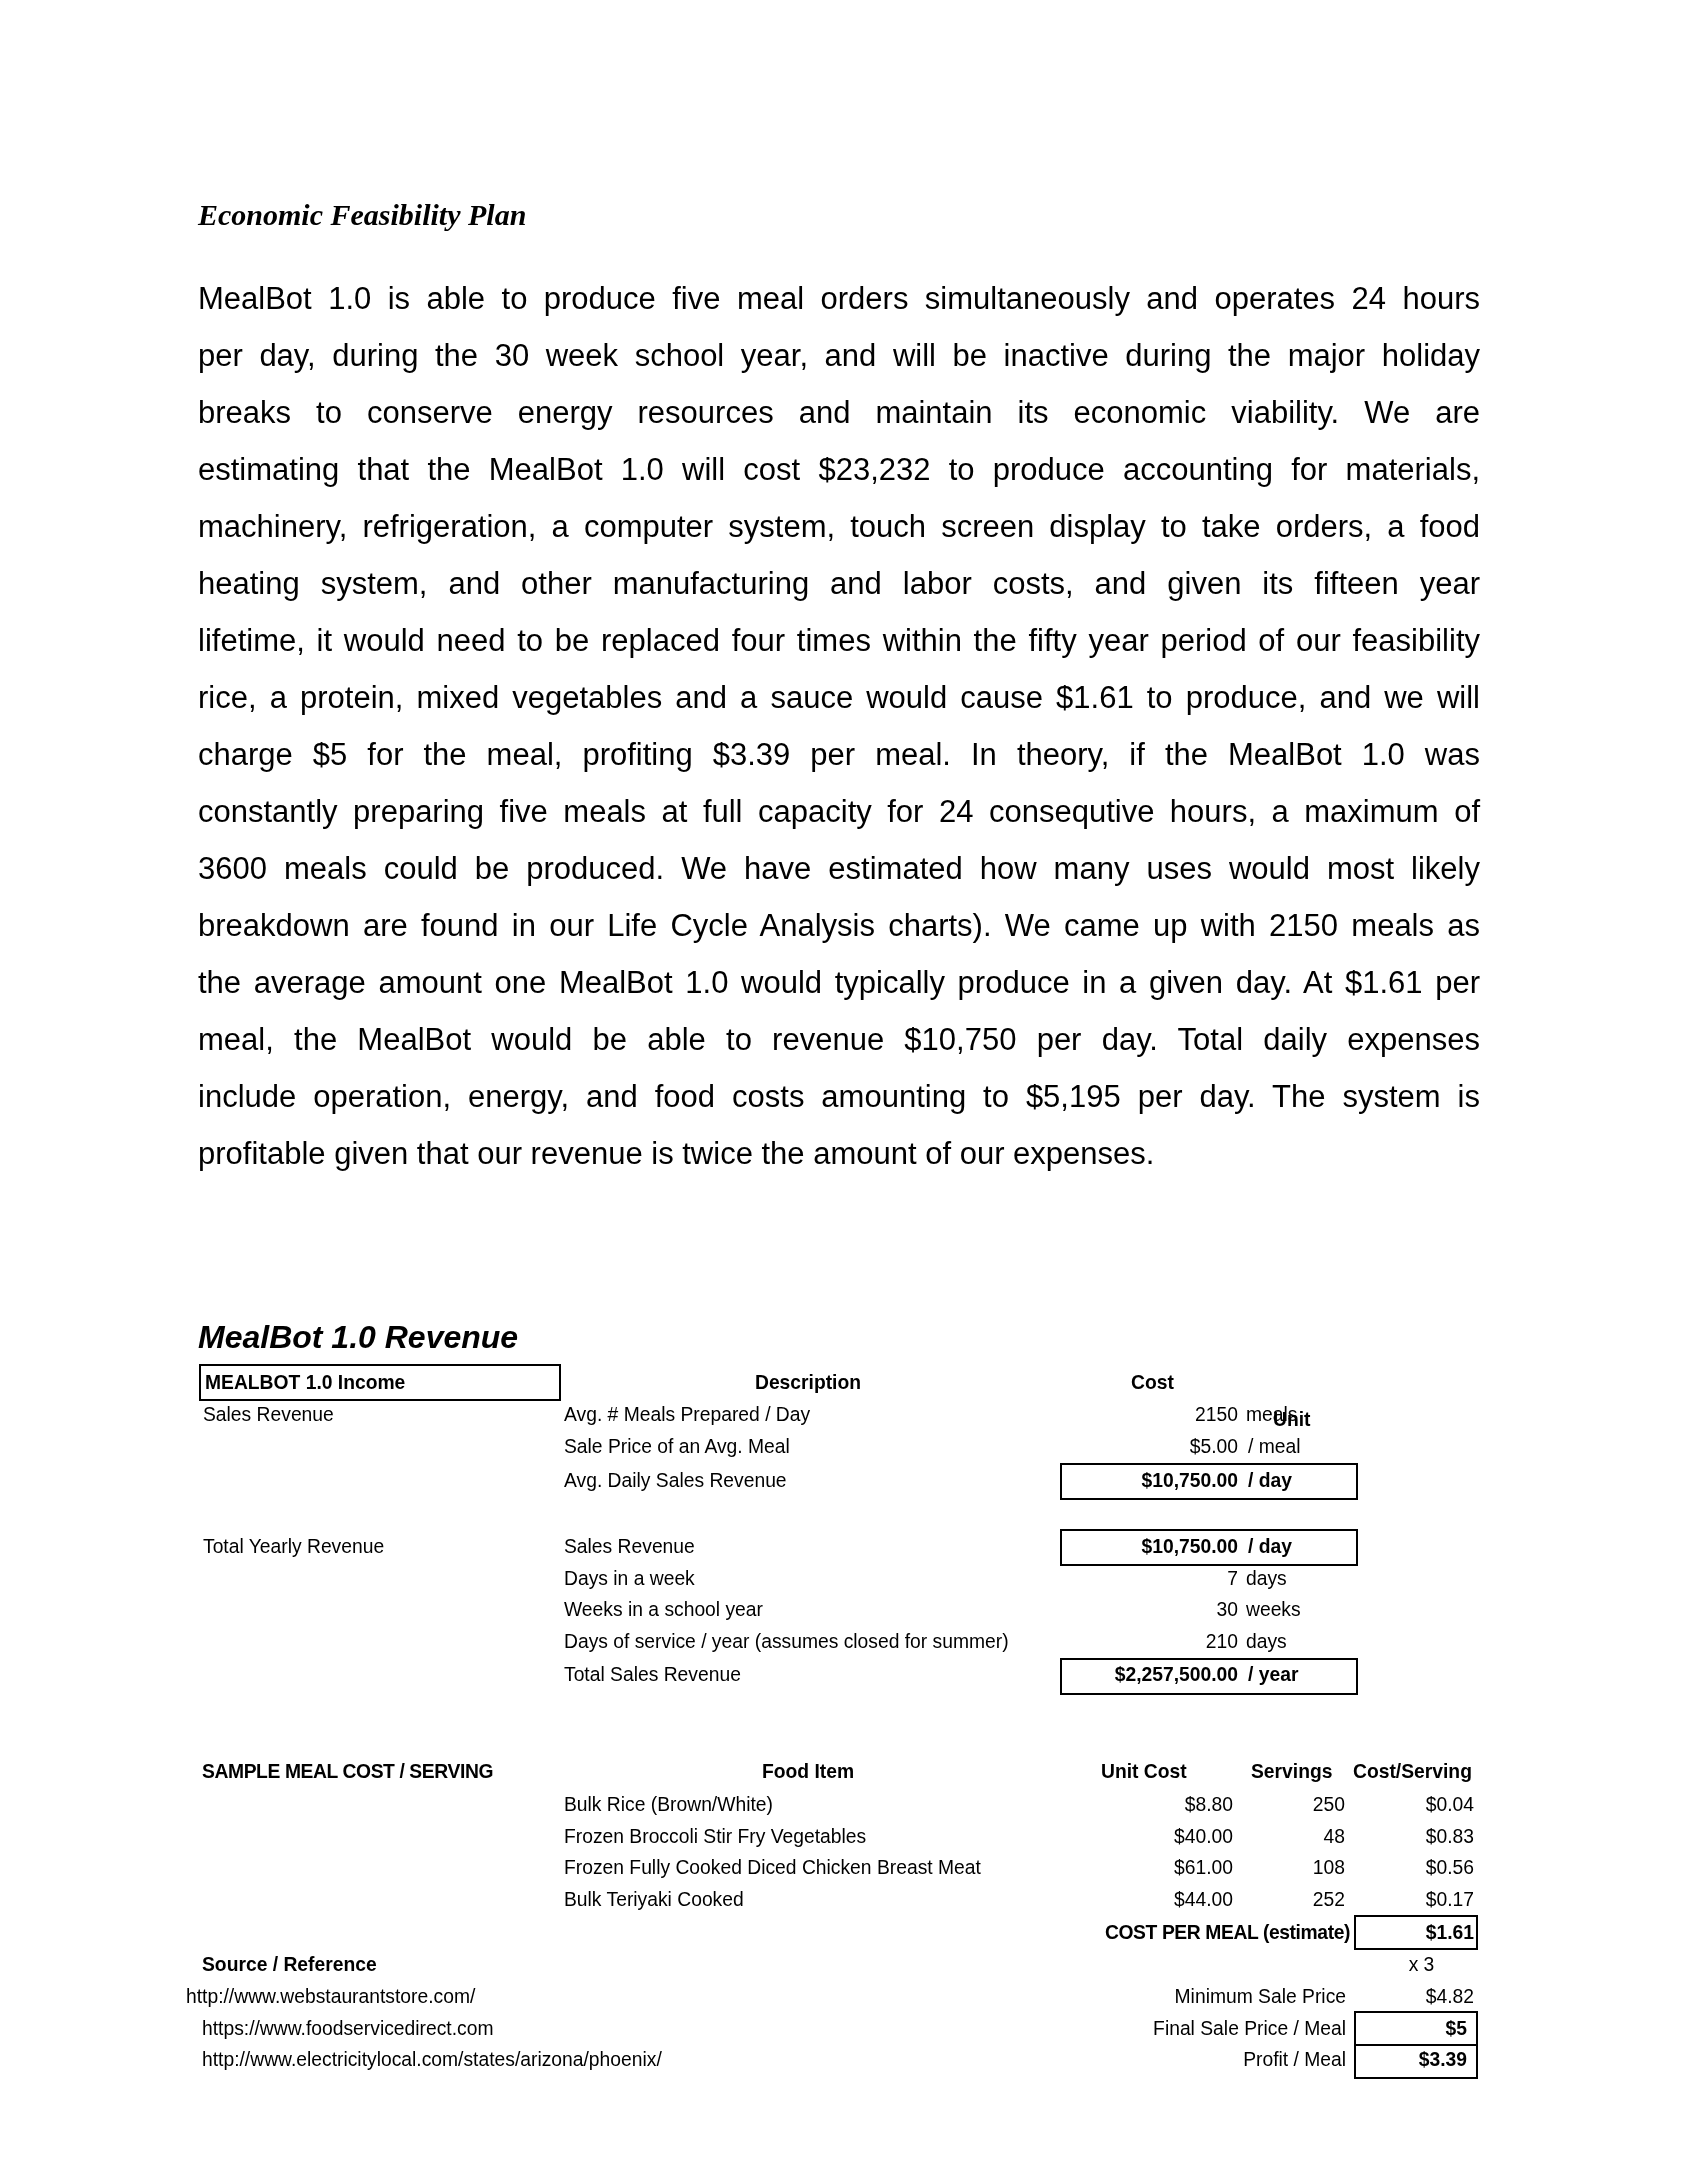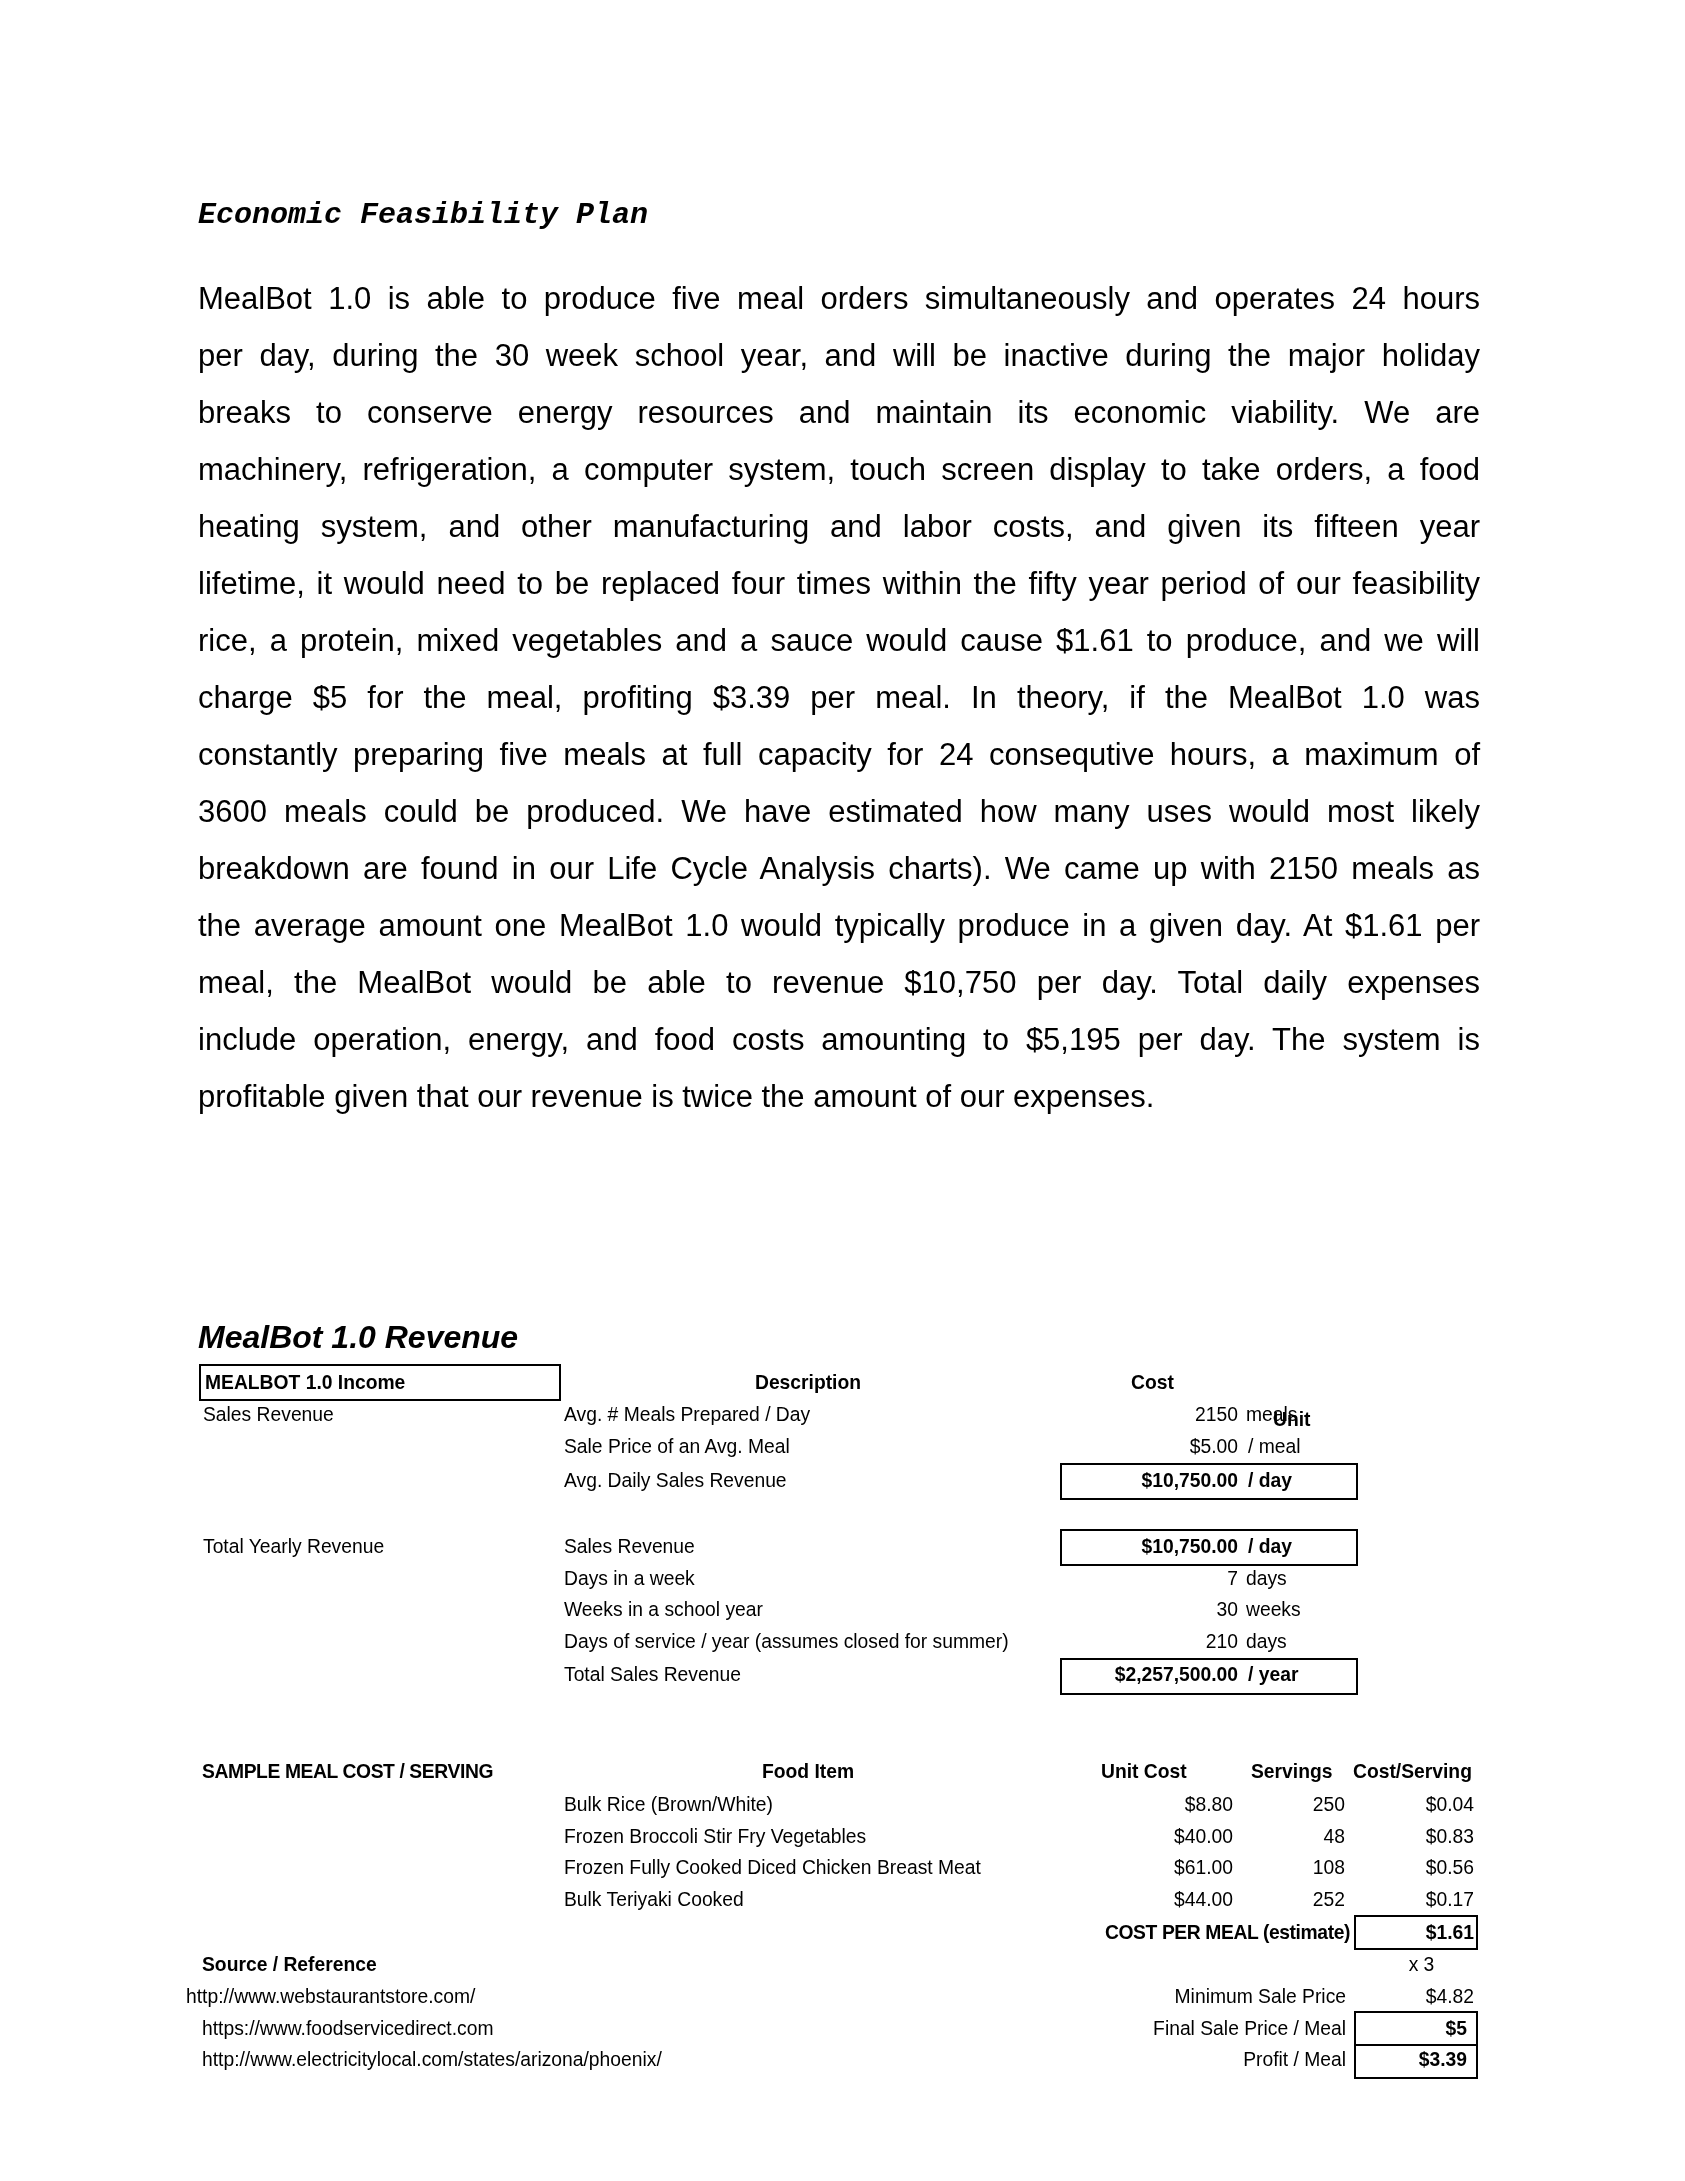--- a/index.html
+++ b/index.html
@@ -6,7 +6,7 @@
     body { width: 1685px; height: 2181px; position: relative; overflow: hidden; color: #000; }
     .page-title {
       position: absolute; left: 198px; top: 198px;
-      font-family: Liberation Mono, monospace; font-weight: bold; font-style: italic;
+      font-family: Liberation Serif, serif; font-weight: bold; font-style: italic;
       font-size: 30px; margin: 0;
     }
     .body-para {

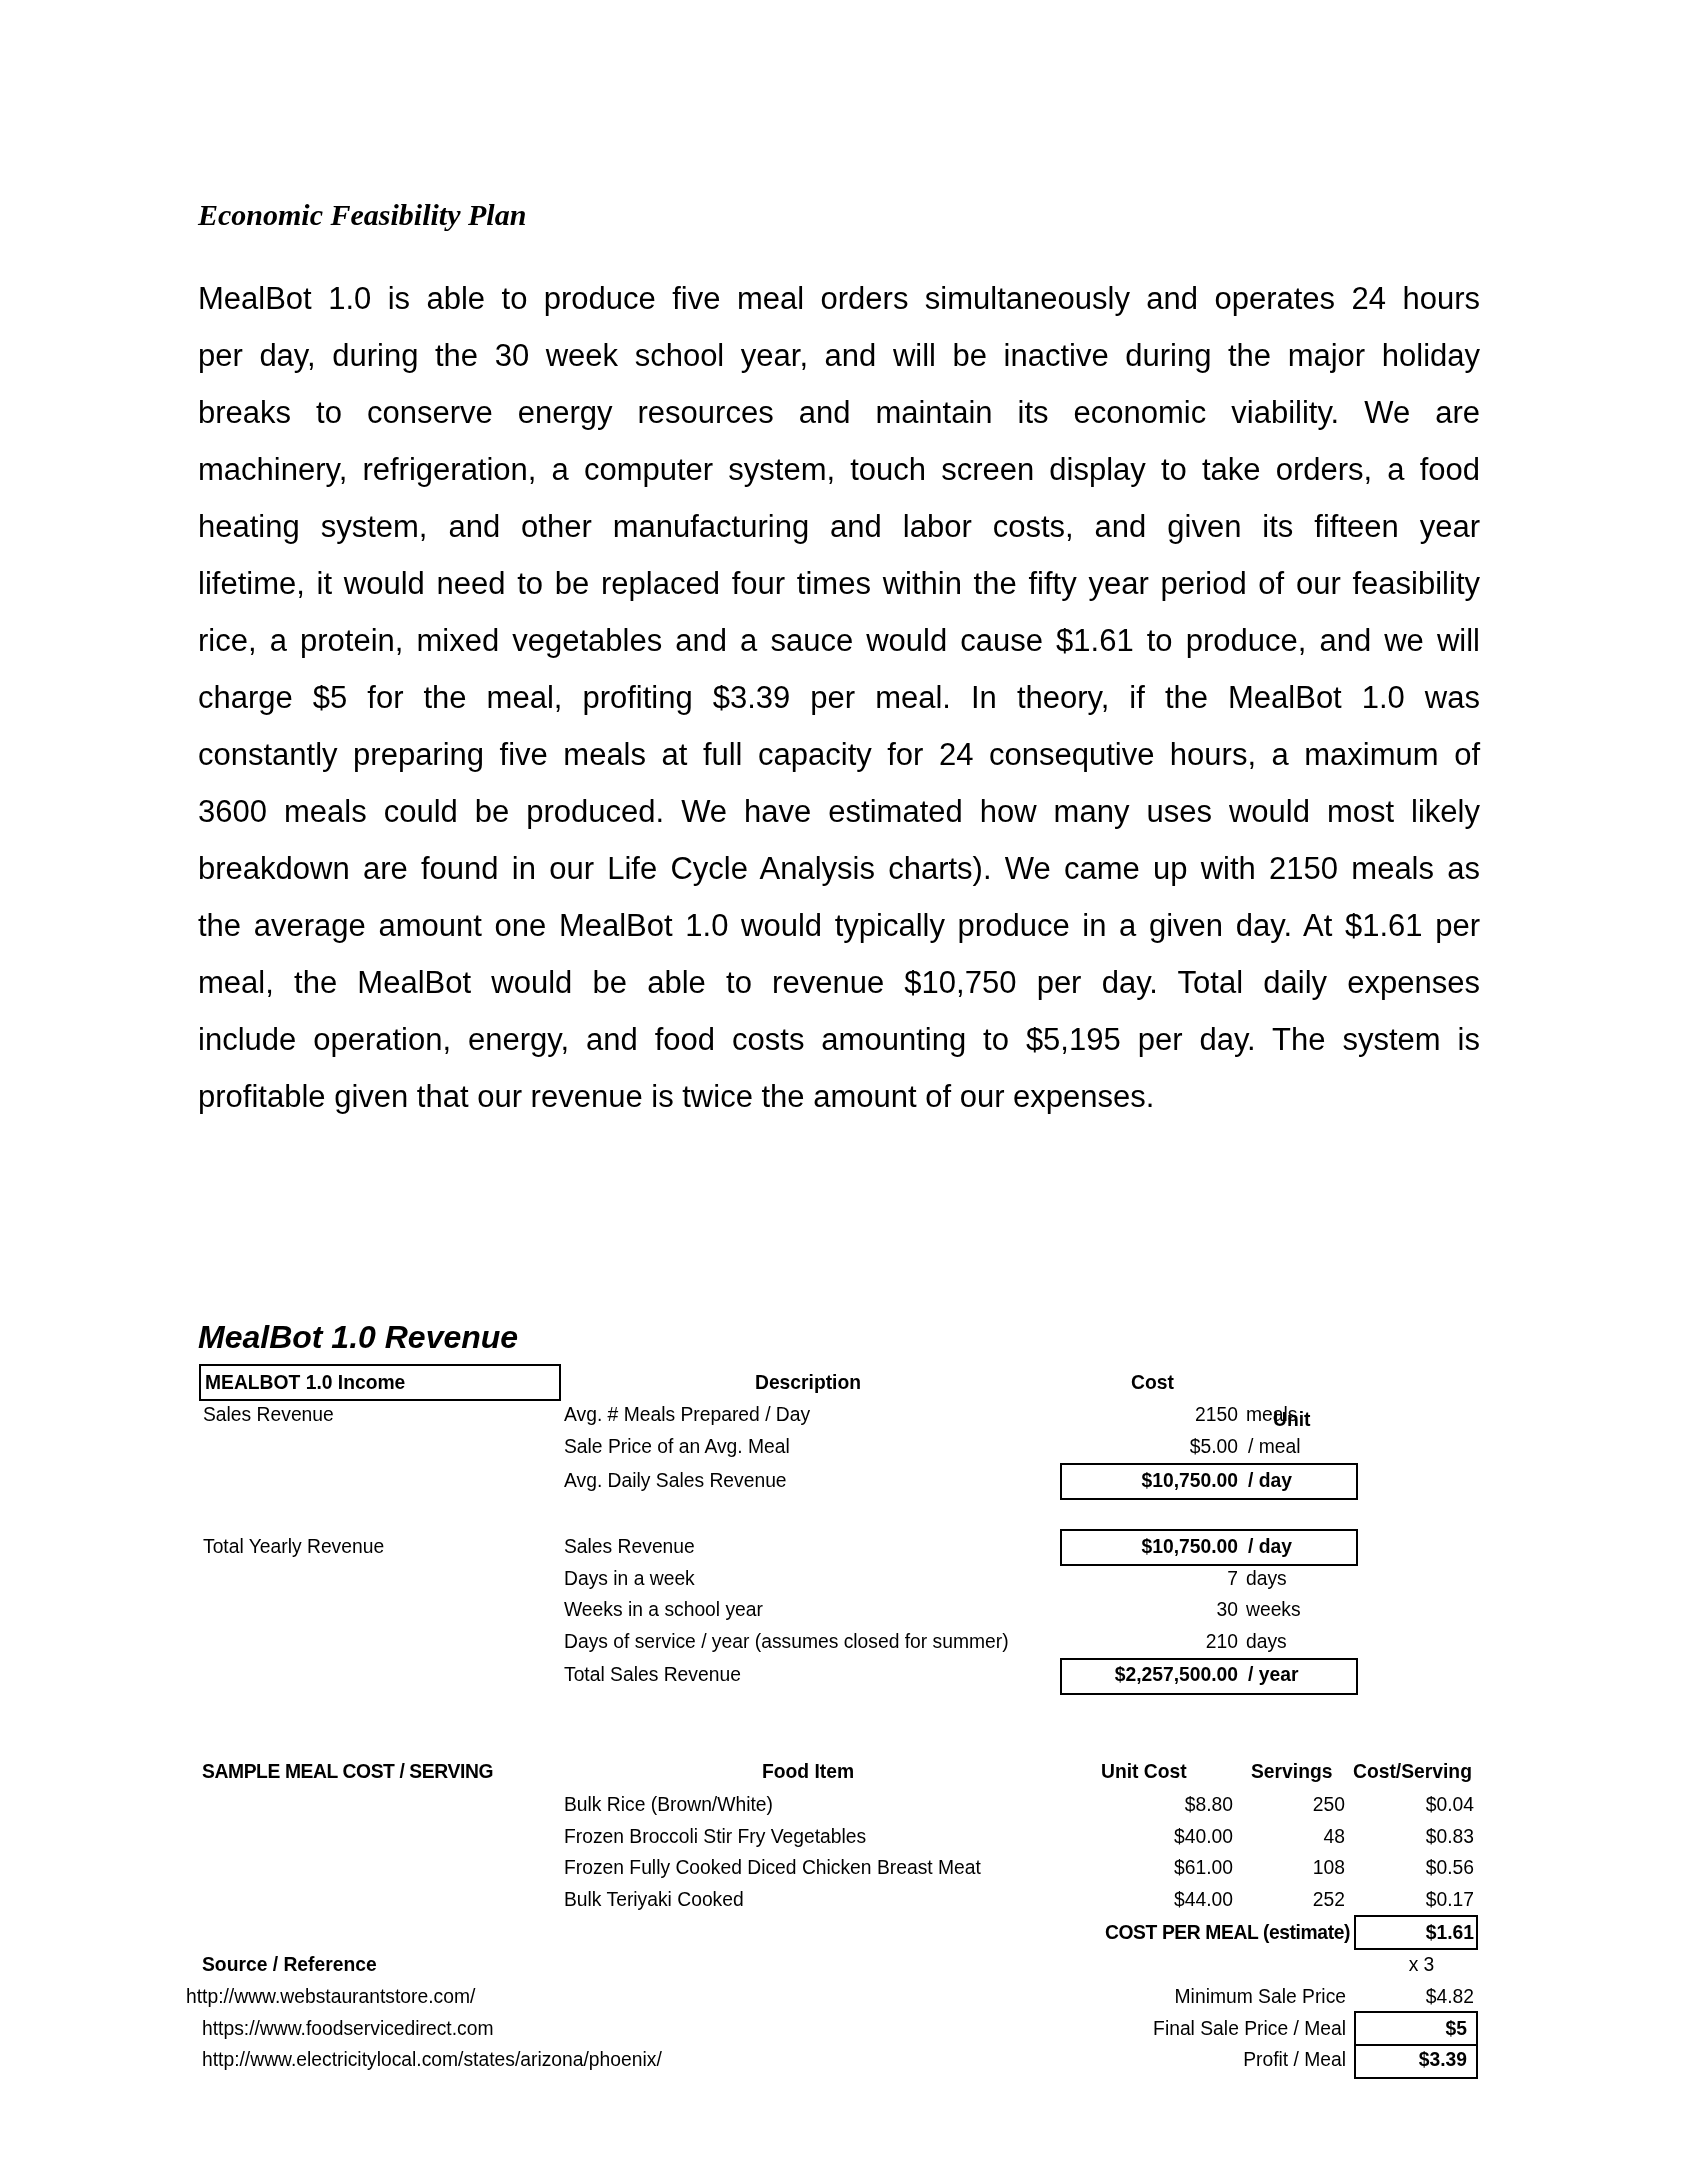--- a/index.html
+++ b/index.html
@@ -37,6 +37,7 @@
   <span class="line">MealBot 1.0 is able to produce five meal orders simultaneously and operates 24 hours</span>
   <span class="line">per day, during the 30 week school year, and will be inactive during the major holiday</span>
   <span class="line">breaks to conserve energy resources and maintain its economic viability. We are</span>
+  <span class="line">estimating that the MealBot 1.0 will cost $23,232 to produce accounting for materials,</span>
   <span class="line">machinery, refrigeration, a computer system, touch screen display to take orders, a food</span>
   <span class="line">heating system, and other manufacturing and labor costs, and given its fifteen year</span>
   <span class="line">lifetime, it would need to be replaced four times within the fifty year period of our feasibility</span>

